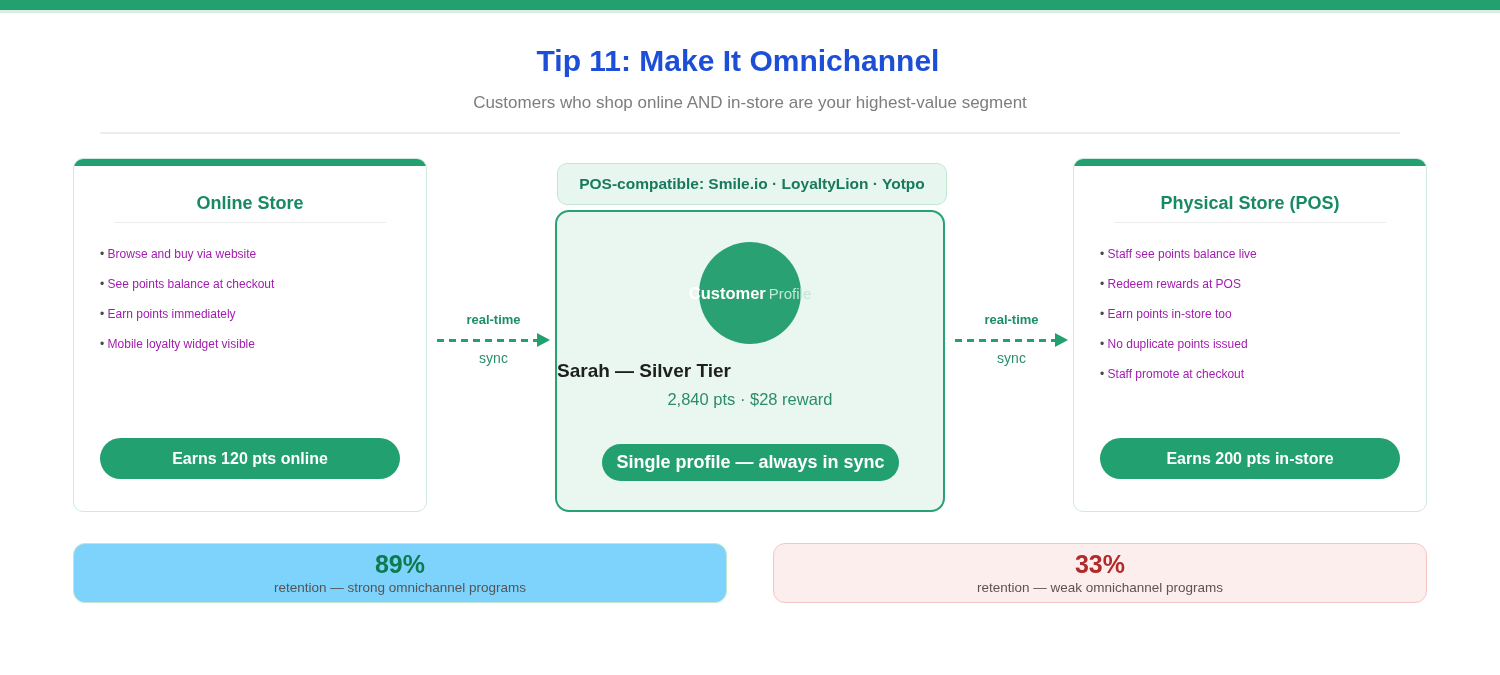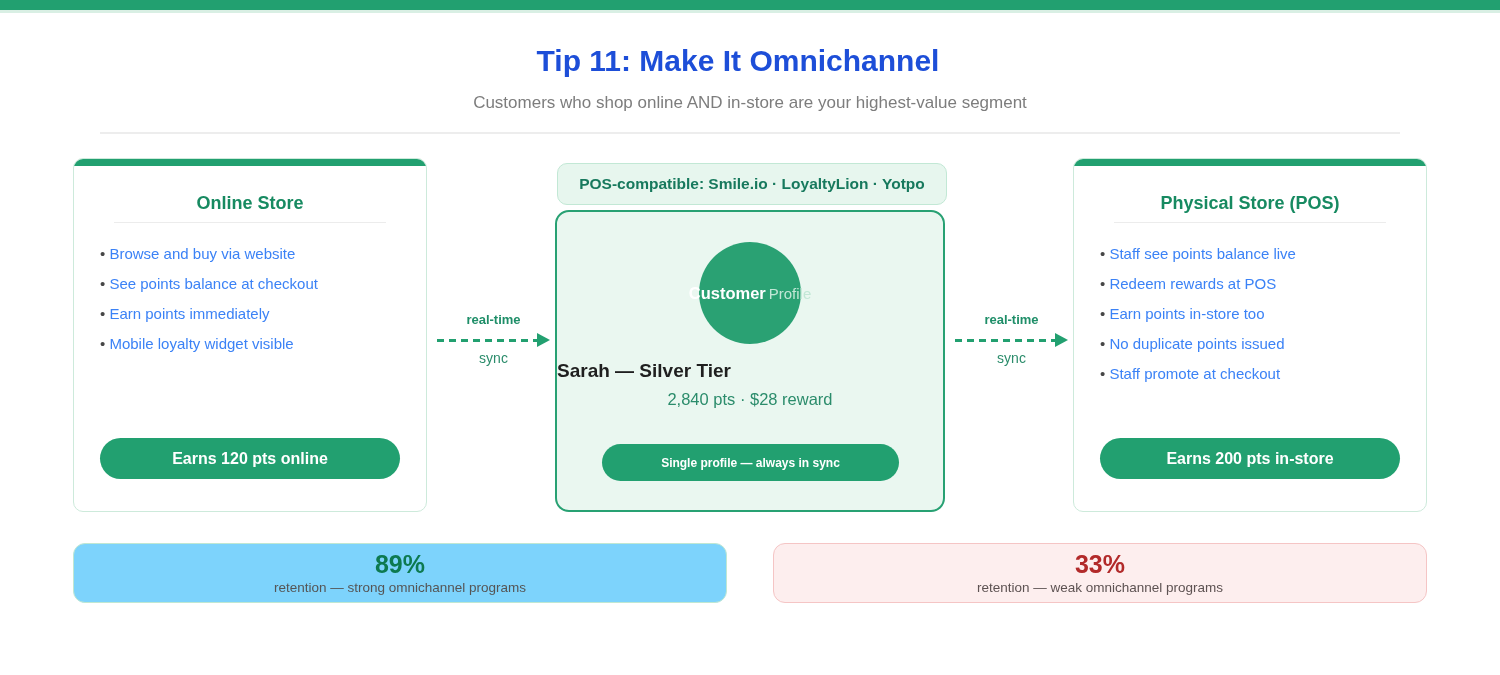--- a/index.html
+++ b/index.html
@@ -45,7 +45,7 @@
   }
   .card-divider { margin: 8px 40px 0 40px; height: 1px; background: #ececec; }
   .feature-list { margin: 16px 0 0 0; padding-left: 26px; list-style: none; }
-  .feature-list li { font-size: 15px; color: #3b82f6; line-height: 30px; }
+  .feature-list li { font-size: 12px; color: #a21caf; line-height: 30px; }
   .feature-list li::before { content: "• "; color: #474747; }
   .pill {
     position: absolute; left: 26px; right: 26px; top: 279px; height: 41px;

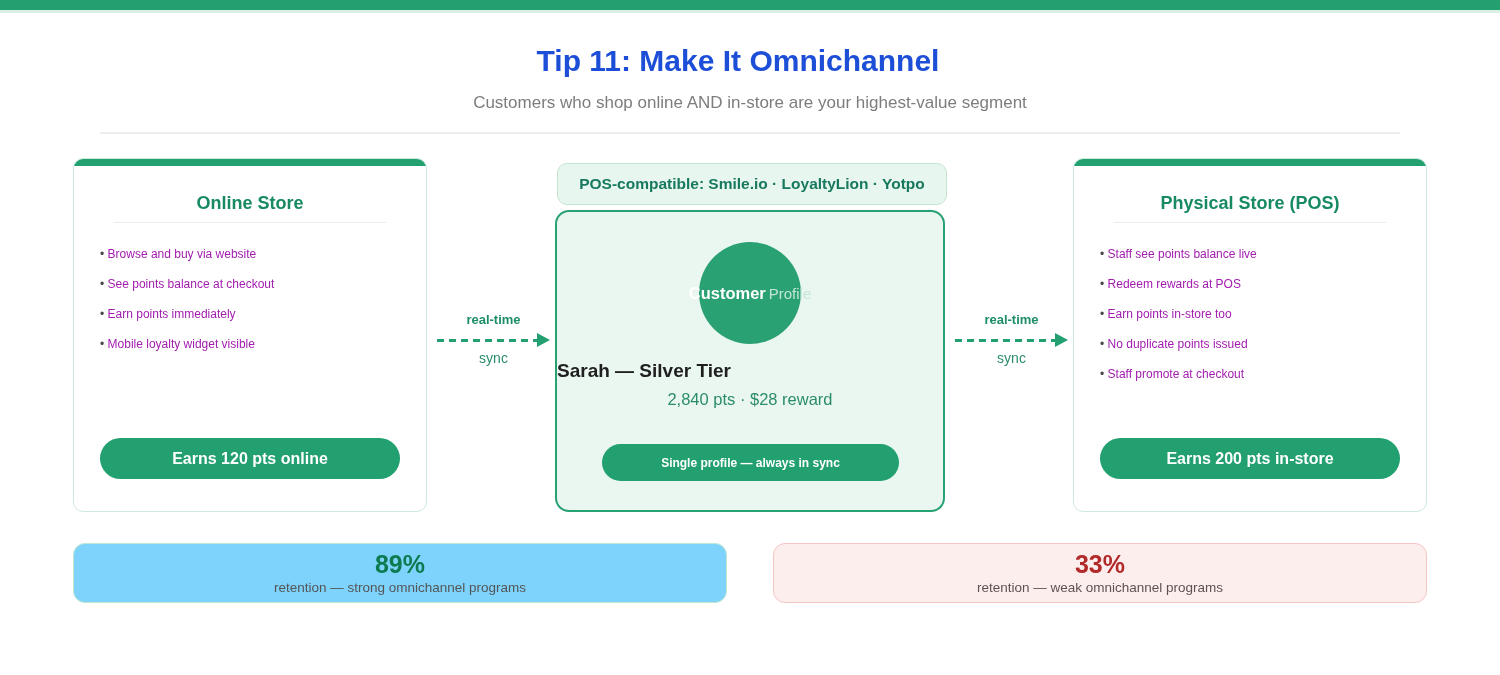--- a/index.html
+++ b/index.html
@@ -78,7 +78,7 @@
     position: absolute; left: 45px; right: 44px; top: 232px; height: 37px;
     background: #22a070; border-radius: 19px;
     display: flex; align-items: center; justify-content: center;
-    color: #ffffff; font-weight: bold; font-size: 12px;
+    color: #ffffff; font-weight: bold; font-size: 18px;
   }
 
   

